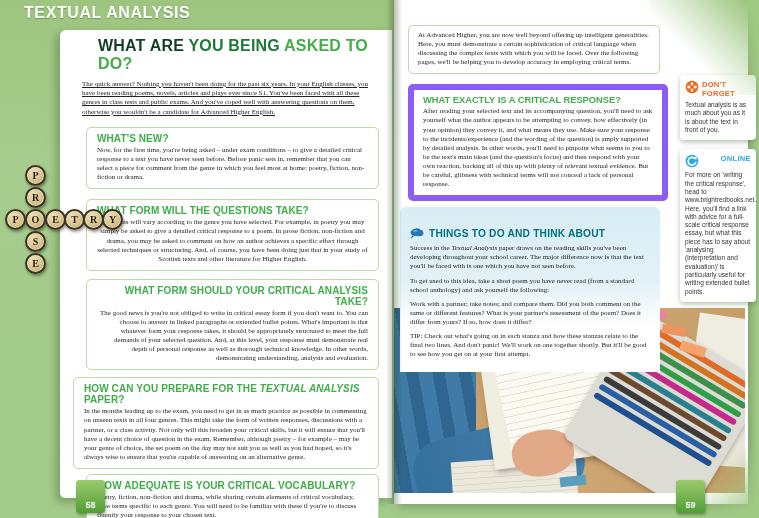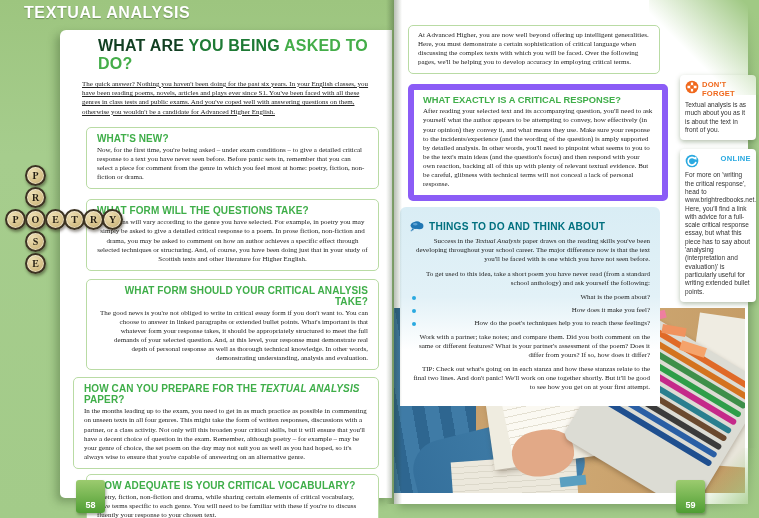--- a/index.html
+++ b/index.html
@@ -58,7 +58,7 @@
   .crit-box p { margin:0; font:7px/1.3 "Liberation Serif", serif; color:#222; }
   .things { position:relative; z-index:3; margin:6px 0 0 6px; width:260px;
     background:linear-gradient(180deg,#d9edf5 0%, #e2f1f7 45%, #ffffff 72%);
-    border-radius:6px 6px 0 0; padding:12px 10px 8px;text-align:right; }
+    border-radius:6px 6px 0 0; padding:19px 10px 8px; }
   .things-head { display:flex; align-items:center; gap:5px; margin-bottom:4px; }
   .things-head h3 { margin:0; font-size:10.2px; font-weight:bold; color:#01707f; letter-spacing:.2px; }
   .things p { margin:0 0 5px; font:7px/1.3 "Liberation Serif", serif; color:#222; }

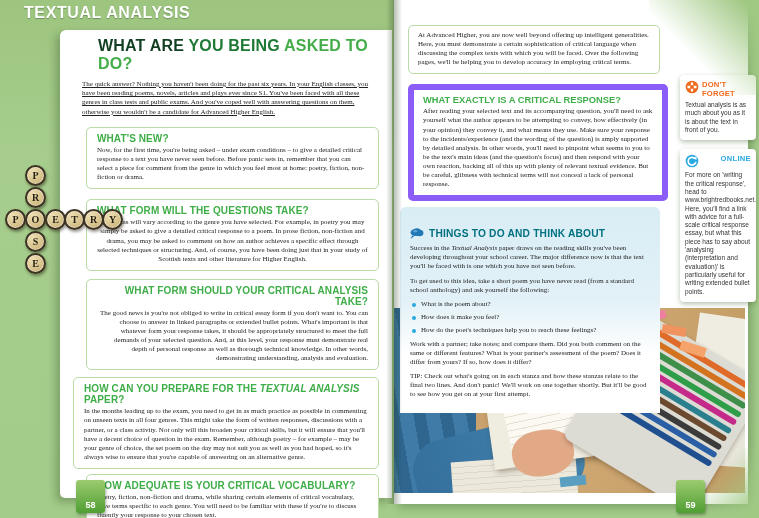--- a/index.html
+++ b/index.html
@@ -179,11 +179,6 @@
     </div>
     <p><span>Success in the </span><em>Textual Analysis</em><span> paper draws on the reading skills you've been developing throughout your school career. The major difference now is that the text you'll be faced with is one which you have not seen before.</span></p>
     <p>To get used to this idea, take a short poem you have never read (from a standard school anthology) and ask yourself the following:</p>
-    <ul>
-      <li>What is the poem about?</li>
-      <li>How does it make you feel?</li>
-      <li>How do the poet's techniques help you to reach these feelings?</li>
-    </ul>
     <p>Work with a partner; take notes; and compare them. Did you both comment on the same or different features? What is your partner's assessment of the poem? Does it differ from yours? If so, how does it differ?</p>
     <p class="tip">TIP: Check out what's going on in each stanza and how these stanzas relate to the final two lines. And don't panic! We'll work on one together shortly. But it'll be good to see how you get on at your first attempt.</p>
   </div>

